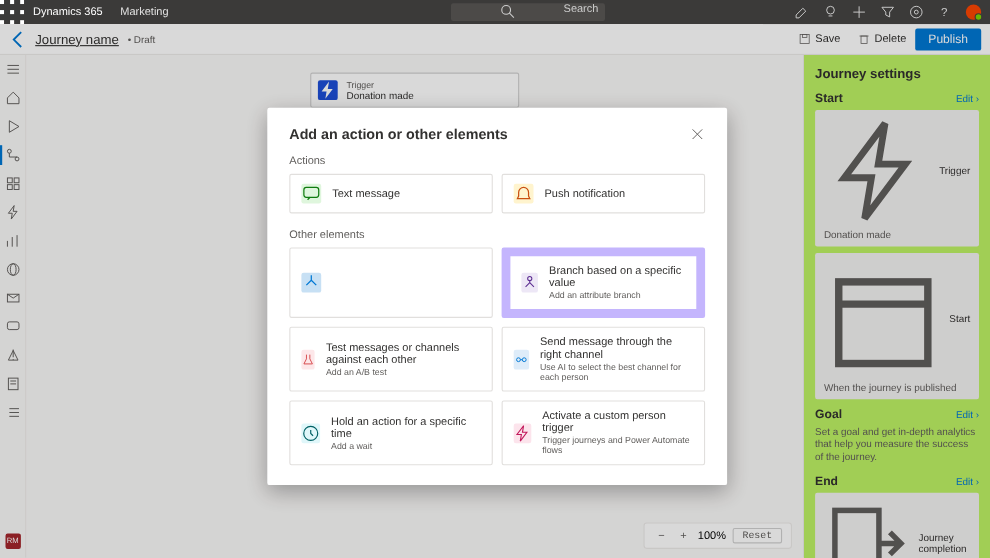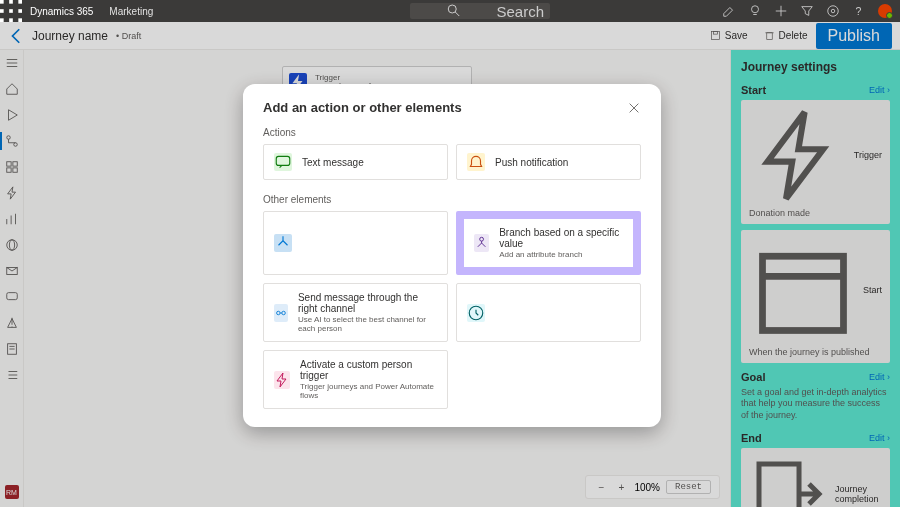--- a/index.html
+++ b/index.html
@@ -9,7 +9,7 @@
 .topbar { height: 22px; background: #3b3a39; display: flex; align-items: center; color: #fff; font-size: 10px; }
 .topbar .grid-icon { width: 22px; height: 22px; display: flex; align-items: center; justify-content: center; }
 .topbar .prod { padding: 0 8px; }
-.topbar .search { margin-left: auto; margin-right: auto; position: absolute; left: 410px; width: 140px; height: 16px; background: #4c4a48; border-radius: 2px; display: flex; align-items: center; padding: 0 6px; gap: 4px; color: #ccc; font-size: 15px; }
+.topbar .search { margin-left: auto; margin-right: auto; position: absolute; left: 410px; width: 140px; height: 16px; background: #4c4a48; border-radius: 2px; display: flex; padding: 0 6px; gap: 4px; color: #ccc; font-size: 10px; }
 .topbar .right-icons { margin-left: auto; display: flex; align-items: center; gap: 12px; padding-right: 8px; }
 .topbar .right-icons span { width: 14px; height: 14px; display: inline-flex; align-items: center; justify-content: center; color:#ccc;}
 .avatar { width: 14px; height: 14px; background: #d83b01; border-radius: 50%; position:relative;}

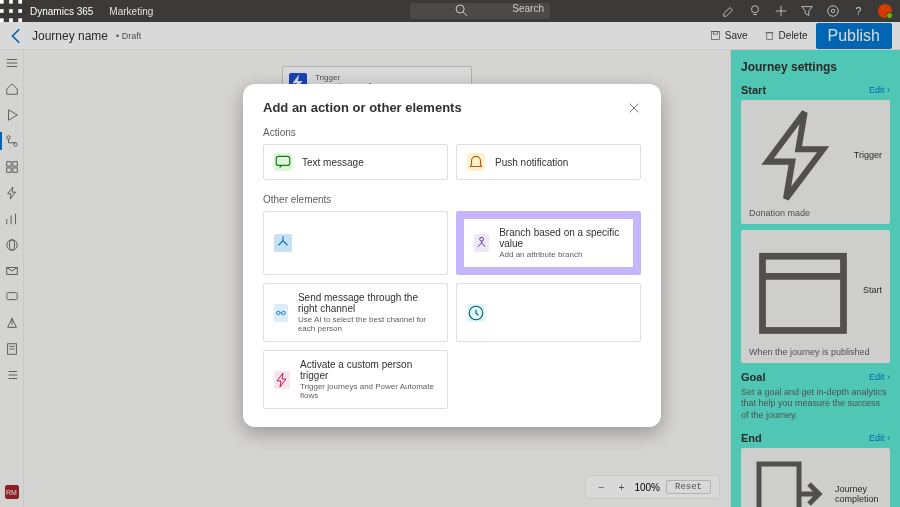--- a/index.html
+++ b/index.html
@@ -18,7 +18,7 @@
 
 .header { height: 28px; background: #fff; display: flex; align-items: center; padding: 0 8px; border-bottom: 1px solid #edebe9; }
 .header .back { width: 18px; height: 18px; color: #0078d4; display:flex;align-items:center;justify-content:center;}
-.header .title { font-size: 12px; color: #323130; padding-left: 6px; }
+.header .title { font-size: 12px; color: #323130; padding-left: 6px; text-decoration: underline; }
 .header .status { font-size: 9px; color: #605e5c; padding-left: 8px; }
 .header .spacer { flex: 1; }
 .header .cmd { display:flex; align-items:center; gap:4px; font-size: 10px; color: #323130; padding: 0 8px; cursor:pointer;}

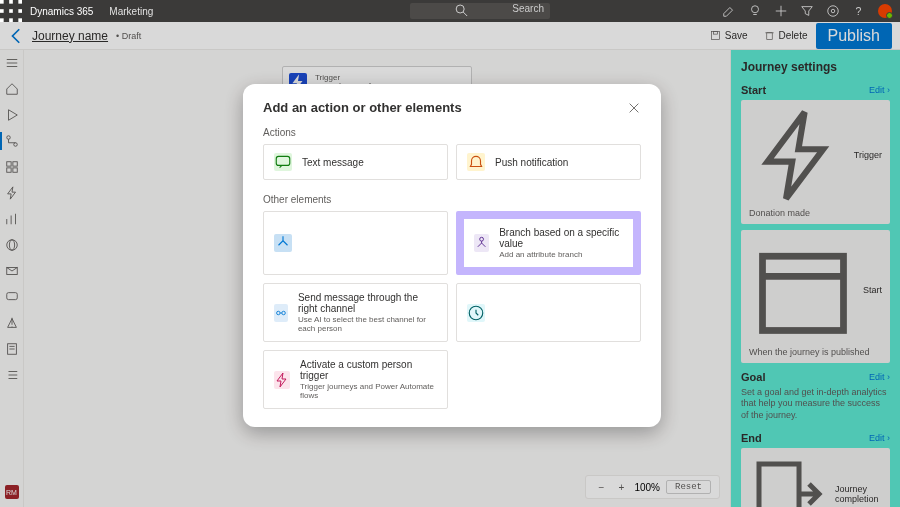--- a/index.html
+++ b/index.html
@@ -22,7 +22,7 @@
 .header .status { font-size: 9px; color: #605e5c; padding-left: 8px; }
 .header .spacer { flex: 1; }
 .header .cmd { display:flex; align-items:center; gap:4px; font-size: 10px; color: #323130; padding: 0 8px; cursor:pointer;}
-.btn-publish { background: #0078d4; color: #fff; border-radius: 2px; padding: 4px 12px; font-size: 16px; }
+.btn-publish { background: #0078d4; color: #fff; border-radius: 2px; padding: 4px 12px; font-size: 11px; }
 
 
 .leftrail { position: absolute; left: 0; top: 50px; width: 24px; bottom: 0; background: #faf9f8; border-right: 1px solid #edebe9; display: flex; flex-direction: column; align-items: center; padding-top: 6px; gap: 12px; }

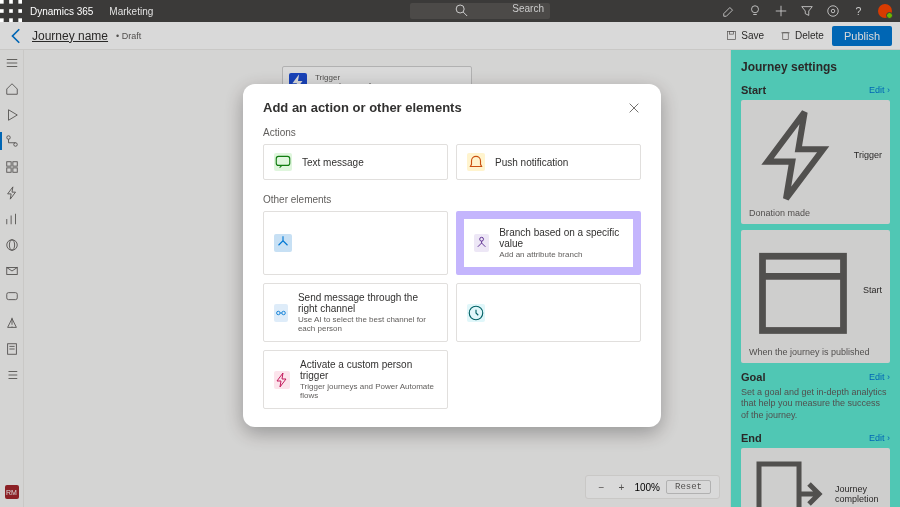--- a/index.html
+++ b/index.html
@@ -34,7 +34,7 @@
 .canvas { position: absolute; left: 24px; top: 50px; right: 170px; bottom: 0; background: #faf9f8; }
 
 
-.rightpanel { position: absolute; right: 0; top: 50px; width: 170px; bottom: 0; background: #5eead4; border-left: 1px solid #edebe9; padding: 10px 10px; overflow-y:auto;}
+.rightpanel { position: absolute; right: 0; top: 50px; width: 170px; bottom: 0; background: #bef264; border-left: 1px solid #edebe9; padding: 10px 10px; overflow-y:auto;}
 .rightpanel h3 { font-size: 12px; font-weight: 600; color: #323130; margin-bottom: 10px;}
 .rightpanel .section-head { display:flex; justify-content:space-between; align-items:center; margin-top:8px; margin-bottom:4px;}
 .rightpanel .section-head .stitle{font-size:11px;font-weight:600;color:#323130;}

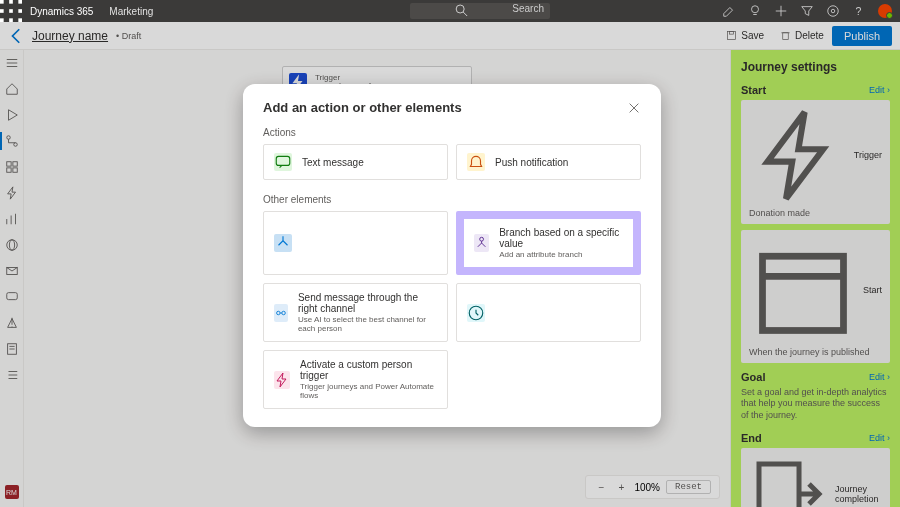--- a/index.html
+++ b/index.html
@@ -57,7 +57,7 @@
 
 
 .overlay{position:absolute;inset:0;top:22px;background:rgba(0,0,0,0.15);}
-.modal{position:absolute;left:243px;top:84px;width:418px;background:#fff;border-radius:12px;box-shadow:0 6px 20px rgba(0,0,0,0.3);padding:16px 20px 18px;}
+.modal{position:absolute;left:243px;top:98px;width:418px;background:#fff;border-radius:2px;box-shadow:0 6px 20px rgba(0,0,0,0.3);padding:16px 20px 18px;}
 .modal .mhead{display:flex;justify-content:space-between;align-items:center;margin-bottom:12px;}
 .modal .mhead h4{font-size:13px;font-weight:600;color:#323130;}
 .modal .close{width:14px;height:14px;color:#605e5c;cursor:pointer;}

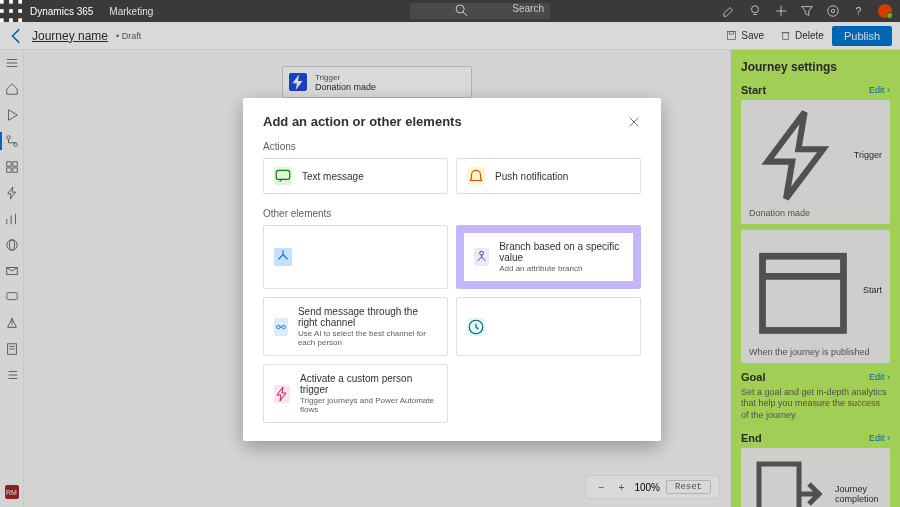--- a/index.html
+++ b/index.html
@@ -356,6 +356,17 @@
         </div>
     </div>
     <div class="tile">
+      <div class="ticon ic-red">
+          <svg viewBox="0 0 16 16">
+            <path d="M6 2v5l-3 6h10l-3-6V2" stroke="currentColor" fill="none"></path>
+          </svg>
+        </div>
+      <div>
+          <div class="tl1">Test messages or channels against each other</div>
+          <div class="tl2">Add an A/B test</div>
+        </div>
+    </div>
+    <div class="tile">
       <div class="ticon ic-blue">
           <svg viewBox="0 0 16 16">
             <circle cx="5" cy="8" r="2" stroke="currentColor" fill="none"></circle>

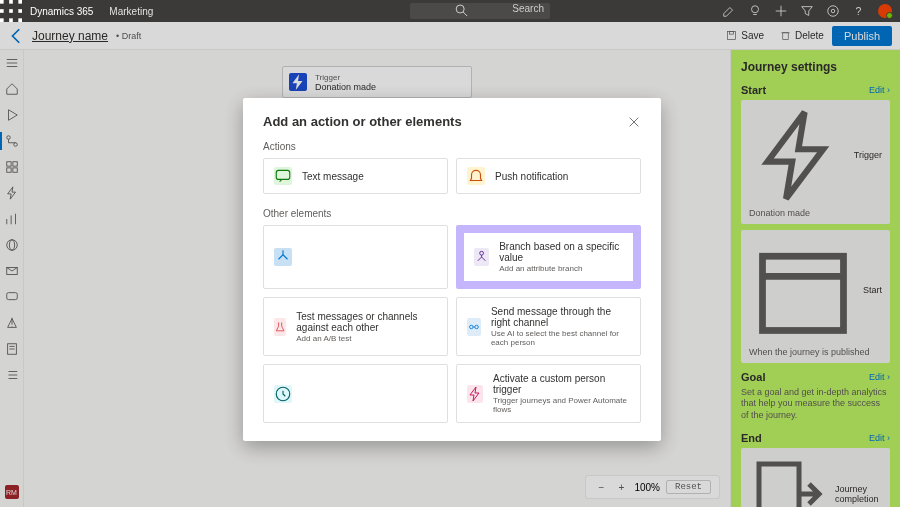--- a/index.html
+++ b/index.html
@@ -386,6 +386,10 @@
             <path d="M8 5v3l2 2" stroke="currentColor" fill="none"></path>
           </svg>
         </div>
+      <div>
+          <div class="tl1">Hold an action for a specific time</div>
+          <div class="tl2">Add a wait</div>
+        </div>
     </div>
     <div class="tile">
       <div class="ticon ic-magenta">

